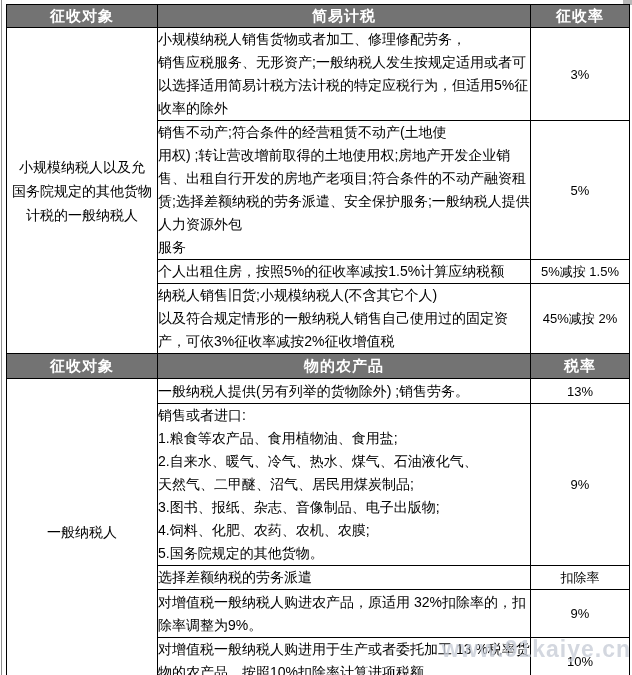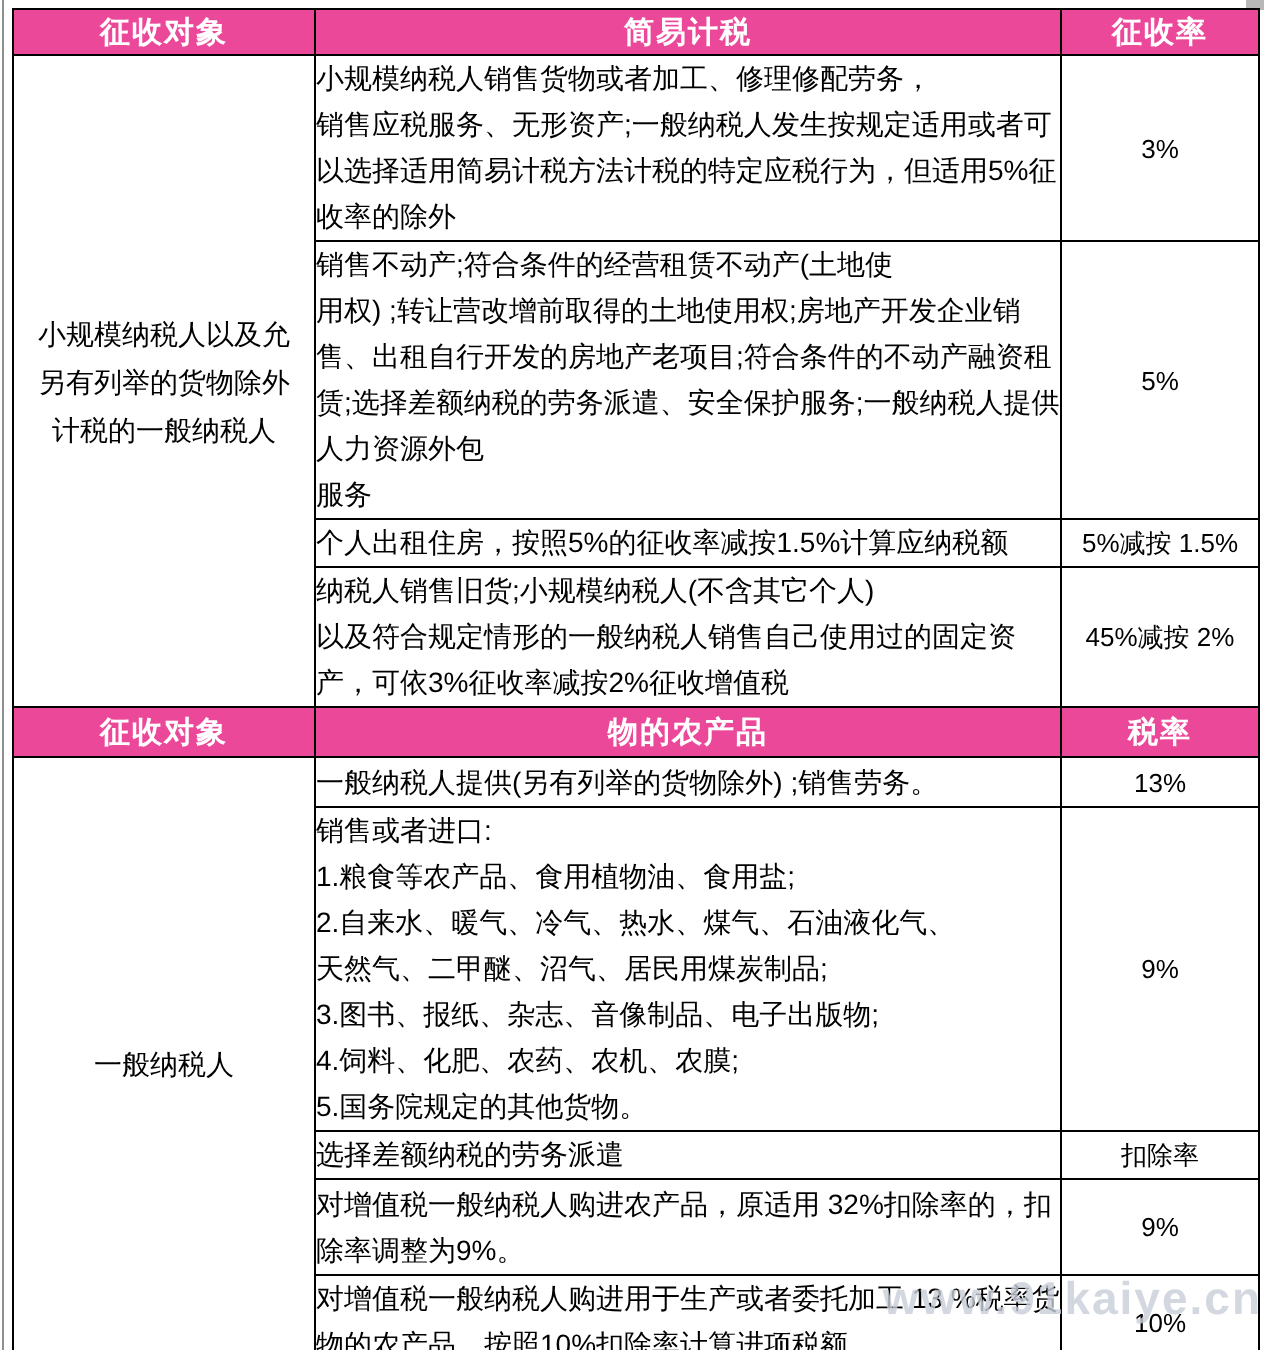--- a/index.html
+++ b/index.html
@@ -45,7 +45,7 @@
     overflow: hidden;
   }
   tr.hd td {
-    background: #ec4899;
+    background: #737373;
     color: #ffffff;
     font-weight: bold;
     font-size: 15px;

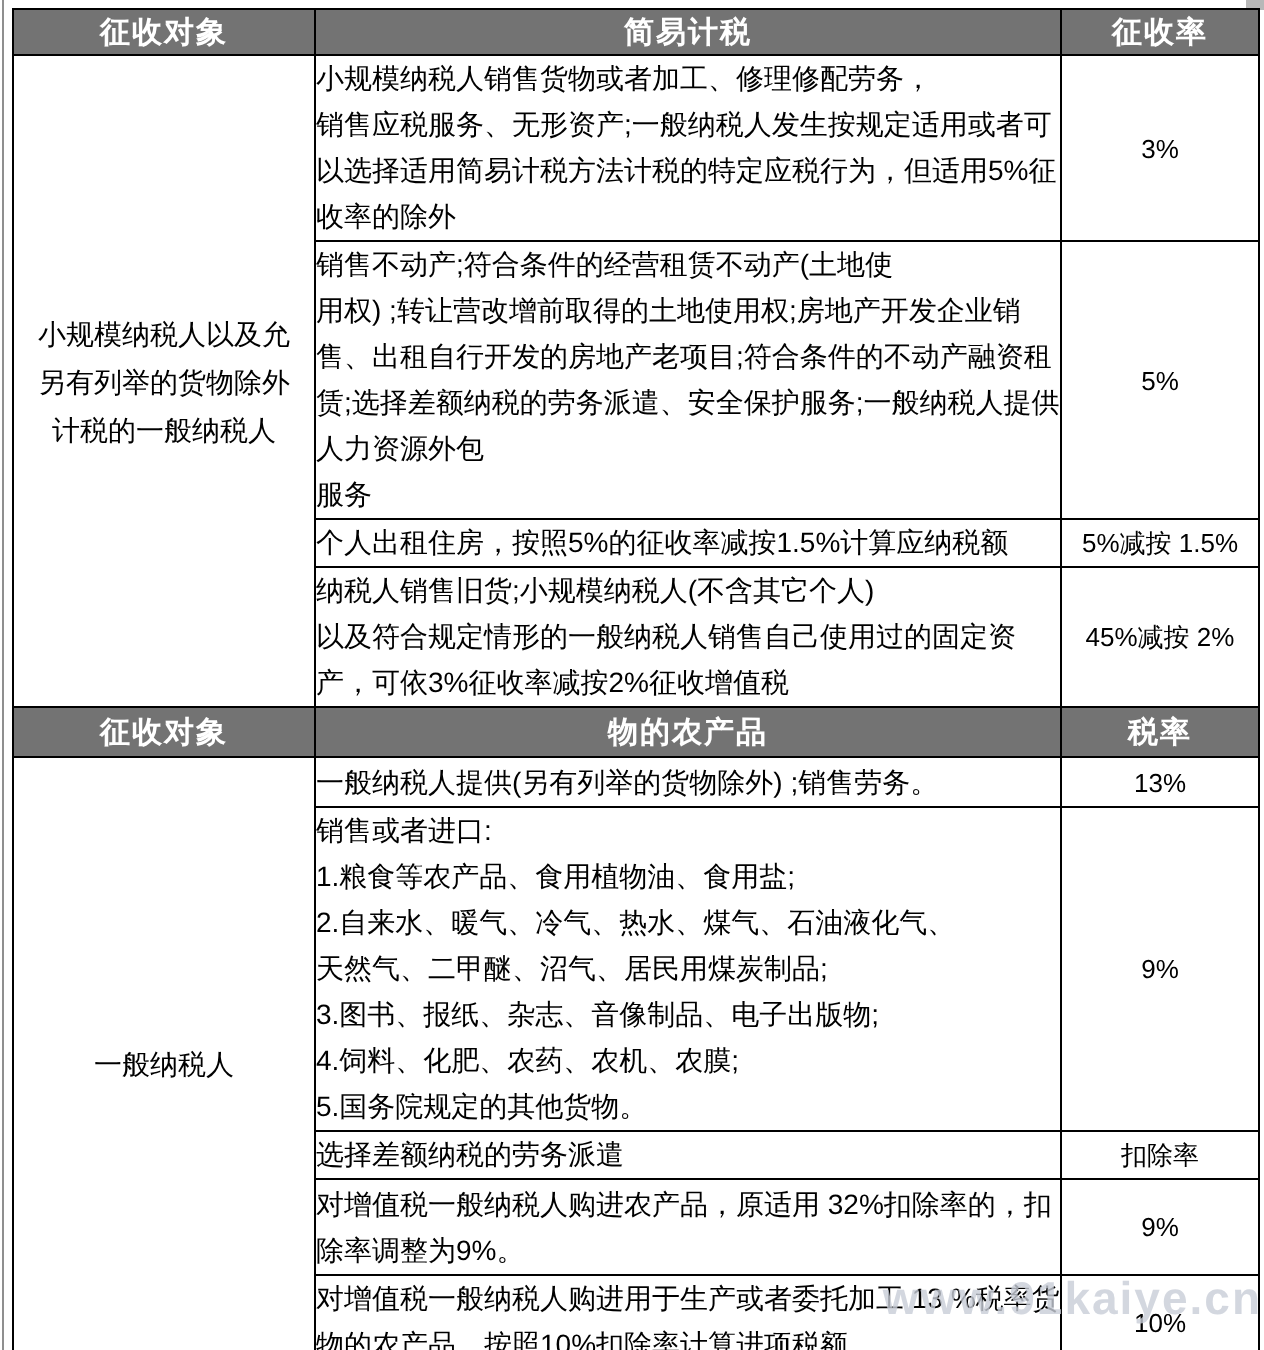--- a/index.html
+++ b/index.html
@@ -111,7 +111,7 @@
 
   <tr style="height:89px">
     <td class="taxpayer" rowspan="4">小规模纳税人以及允
-另有列举的货物除外
+国务院规定的其他货物
 计税的一般纳税人</td>
     <td class="item">小规模纳税人销售货物或者加工、修理修配劳务，
 销售应税服务、无形资产;一般纳税人发生按规定适用或者可

